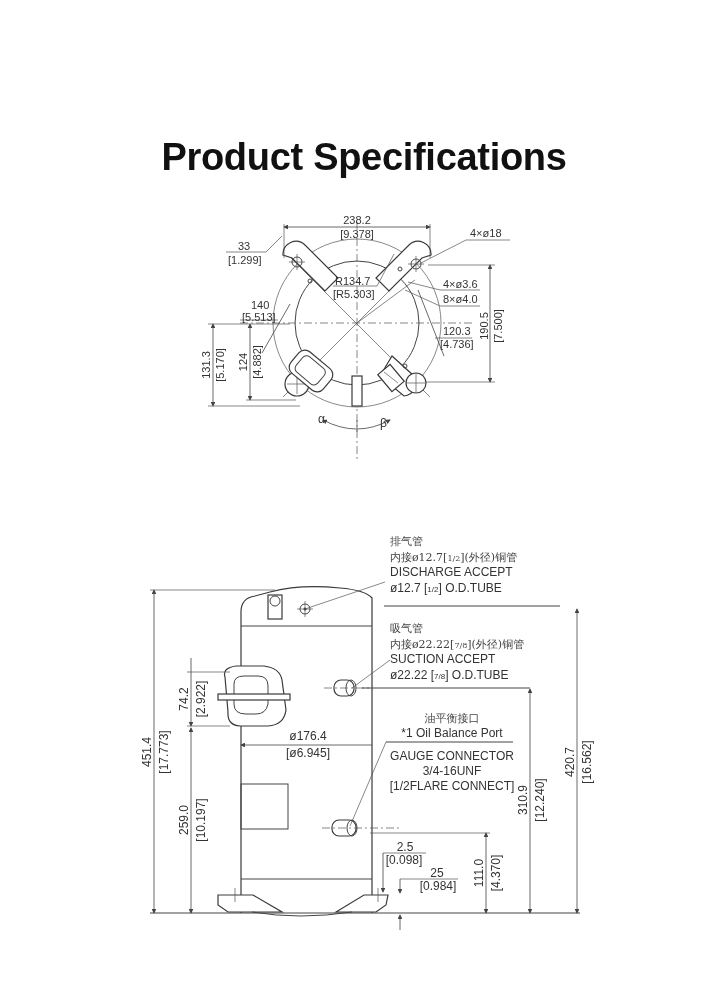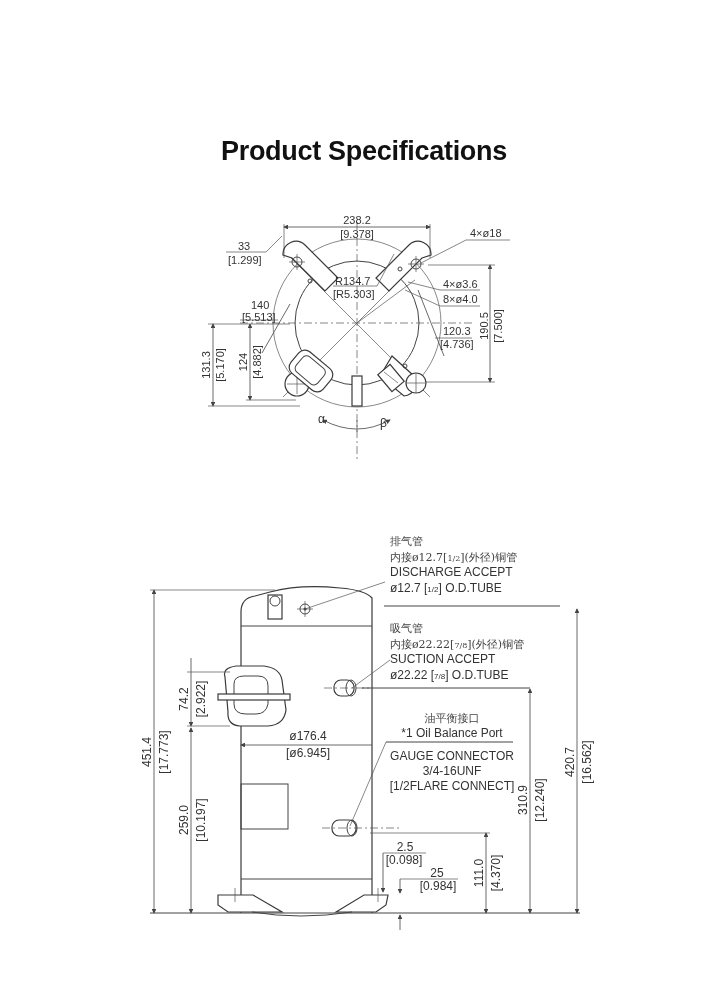--- a/index.html
+++ b/index.html
@@ -4,7 +4,7 @@
 <style>
   html, body { margin: 0; padding: 0; background: #ffffff; }
   body { width: 728px; height: 998px; position: relative; overflow: hidden; font-family: "Liberation Sans", sans-serif; color: #222; }
-  .page-title { position: absolute; left: 0; width: 728px; top: 136px; text-align: center; font-weight: bold; font-size: 27px; color: #111; letter-spacing: -0.3px; }
+  .page-title { position: absolute; left: 0; width: 728px; top: 136px; text-align: center; font-weight: bold; font-size: 38px; color: #111; letter-spacing: -0.3px; }
   svg { position: absolute; left: 0; top: 0; }
   svg text { font-family: "Liberation Sans", sans-serif; fill: #333; }
   .ln { stroke: #444; stroke-width: 1; fill: none; }

